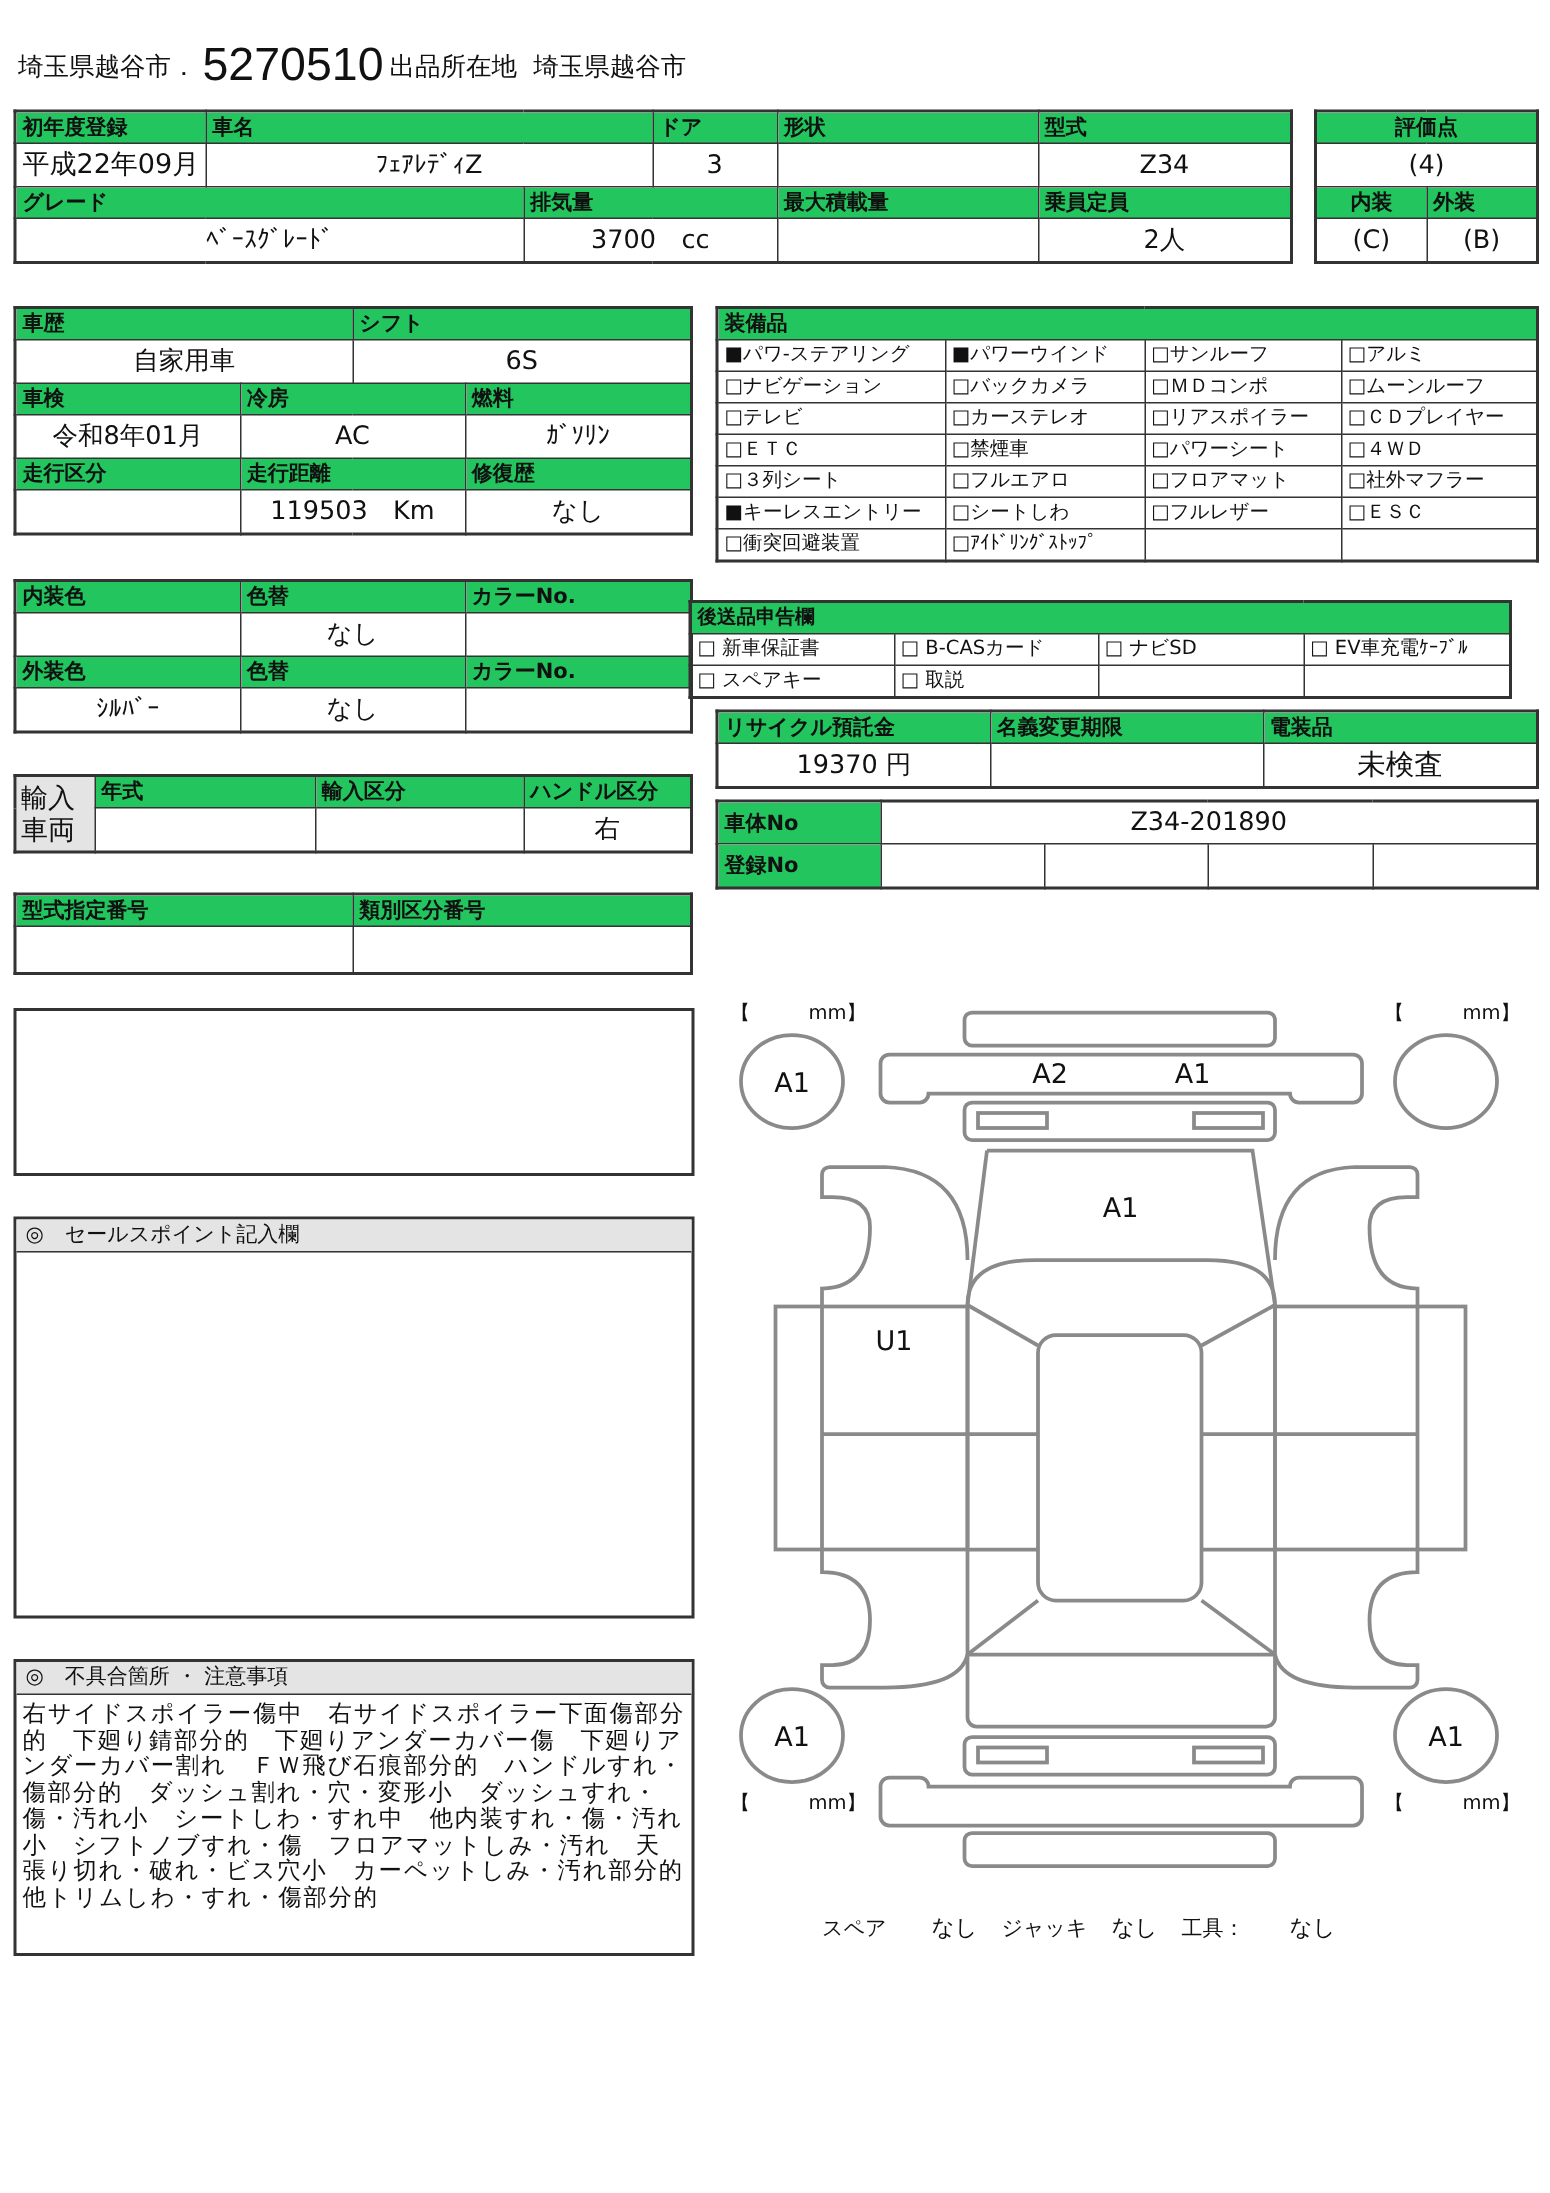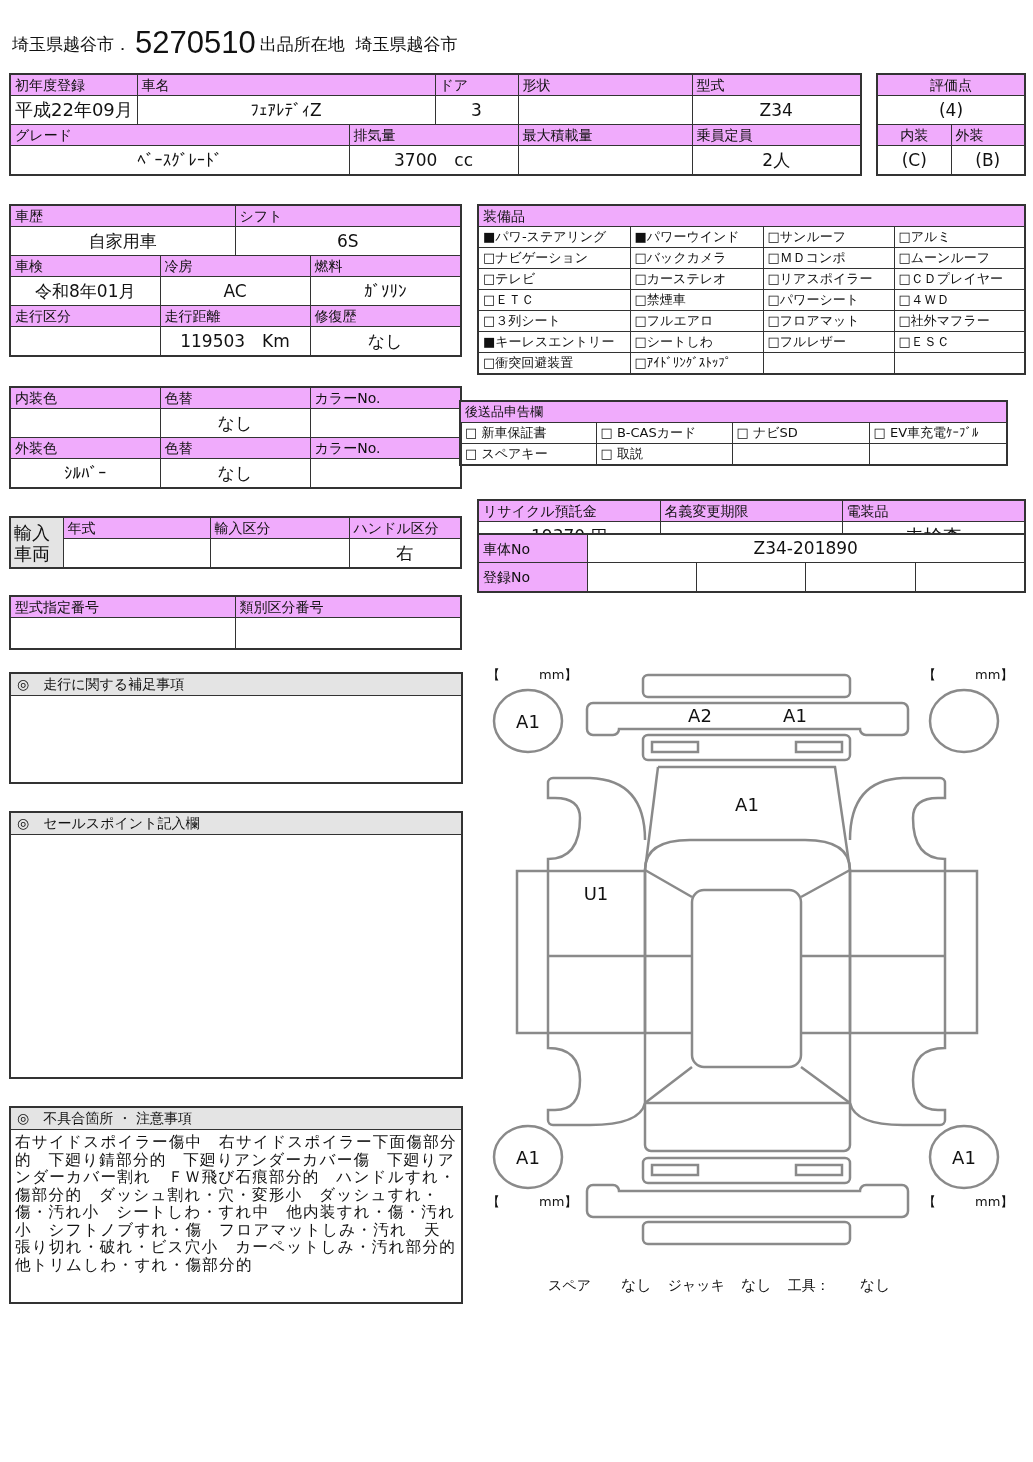--- a/index.html
+++ b/index.html
@@ -7,7 +7,7 @@
   .abs{position:absolute;}
   table.sheet{border-collapse:collapse;position:absolute;table-layout:fixed;}
   table.sheet td{border:1px solid #333;padding:0 4px;white-space:nowrap;overflow:hidden;}
-  td.h{background:#f0abfc;font-size:14px;height:20px;line-height:20px;text-align:left;}
+  td.h{background:#22c55e;font-size:14px;height:20px;line-height:20px;text-align:left;font-weight:bold;}
   td.v{background:#fff;font-size:17px;height:28px;line-height:28px;text-align:center;}
   .outer{border:2px solid #333 !important;}
   #title{left:12px;top:22px;font-size:17px;white-space:nowrap;}

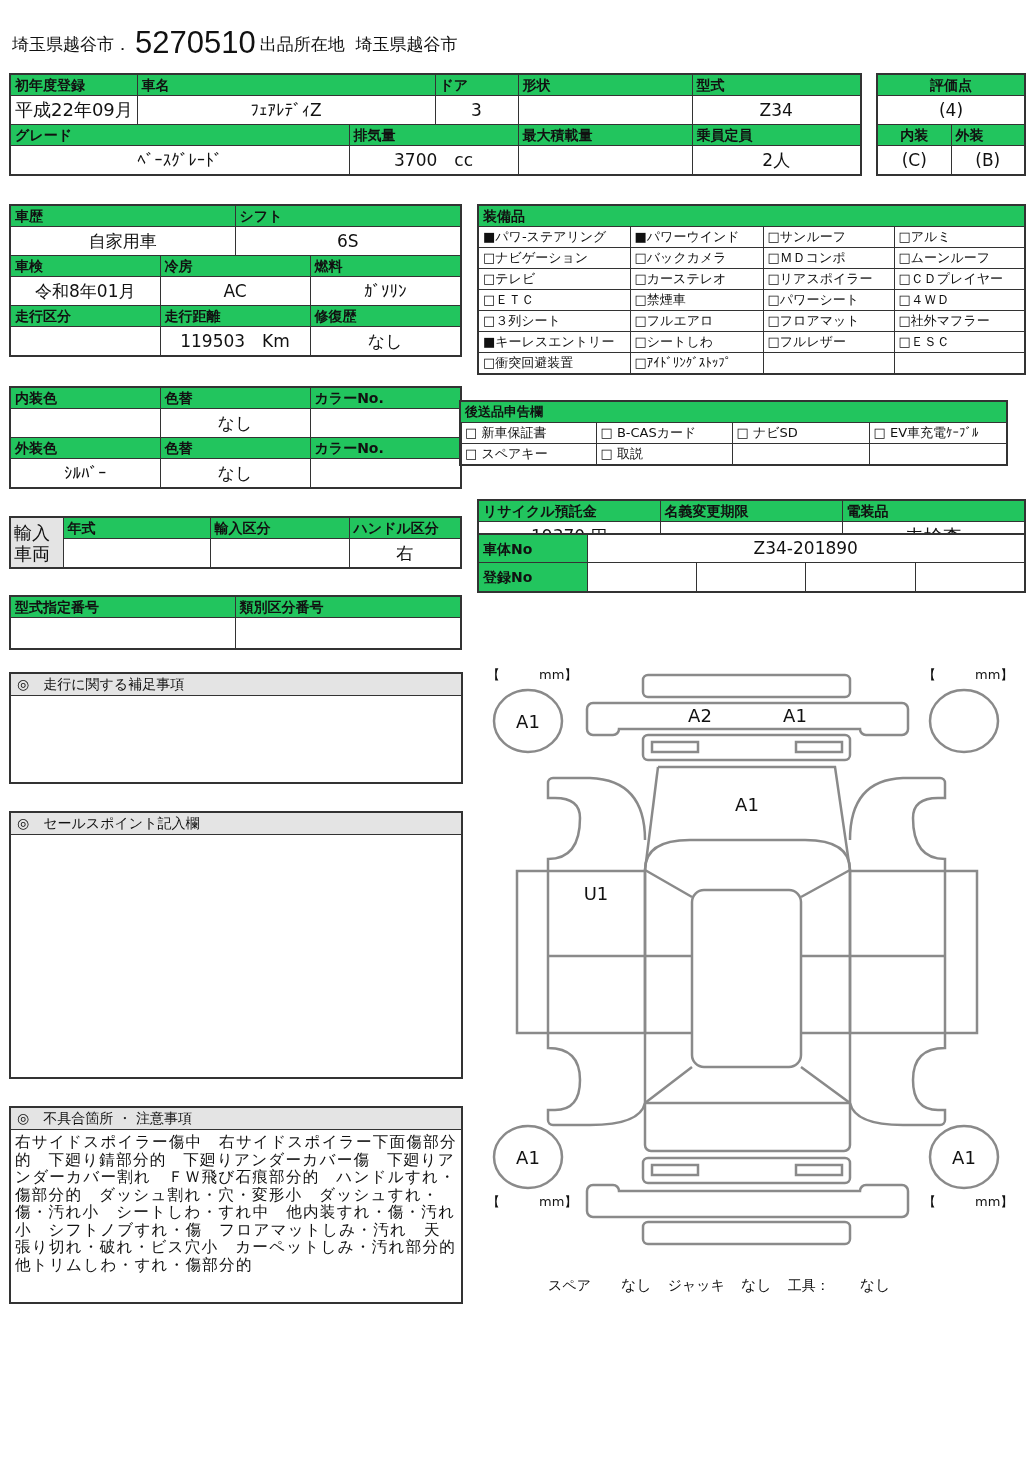--- a/index.html
+++ b/index.html
@@ -299,7 +299,7 @@
     </tbody>
 </table>
 
-<table class="sheet outer" style="left:477px;top:473px;width:547px;margin-top:26px;">
+<table class="sheet outer" style="left:477px;top:473px;width:547px;">
   <colgroup>
       <col style="width:182px">
       <col style="width:182px">

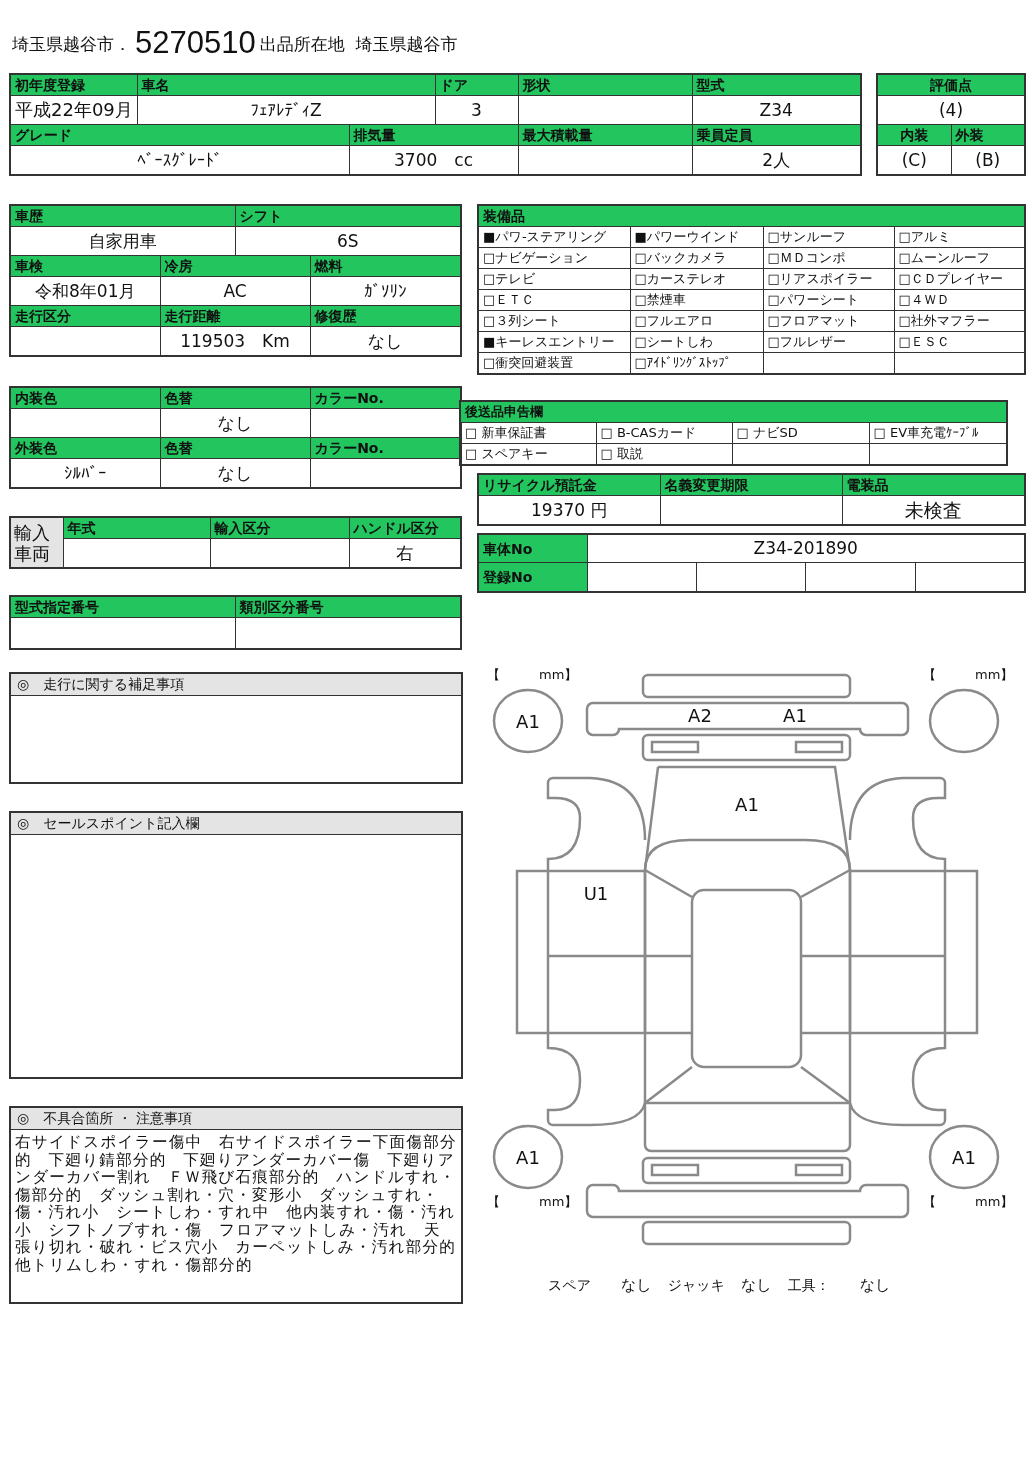--- a/index.html
+++ b/index.html
@@ -199,7 +199,6 @@
   </table>
 
 <div class="boxsec" style="left:9px;top:672px;width:450px;height:108px;border-width:2px;">
-  <div class="hd">◎　走行に関する補足事項</div>
   <div class="bd"></div>
 </div>
 

